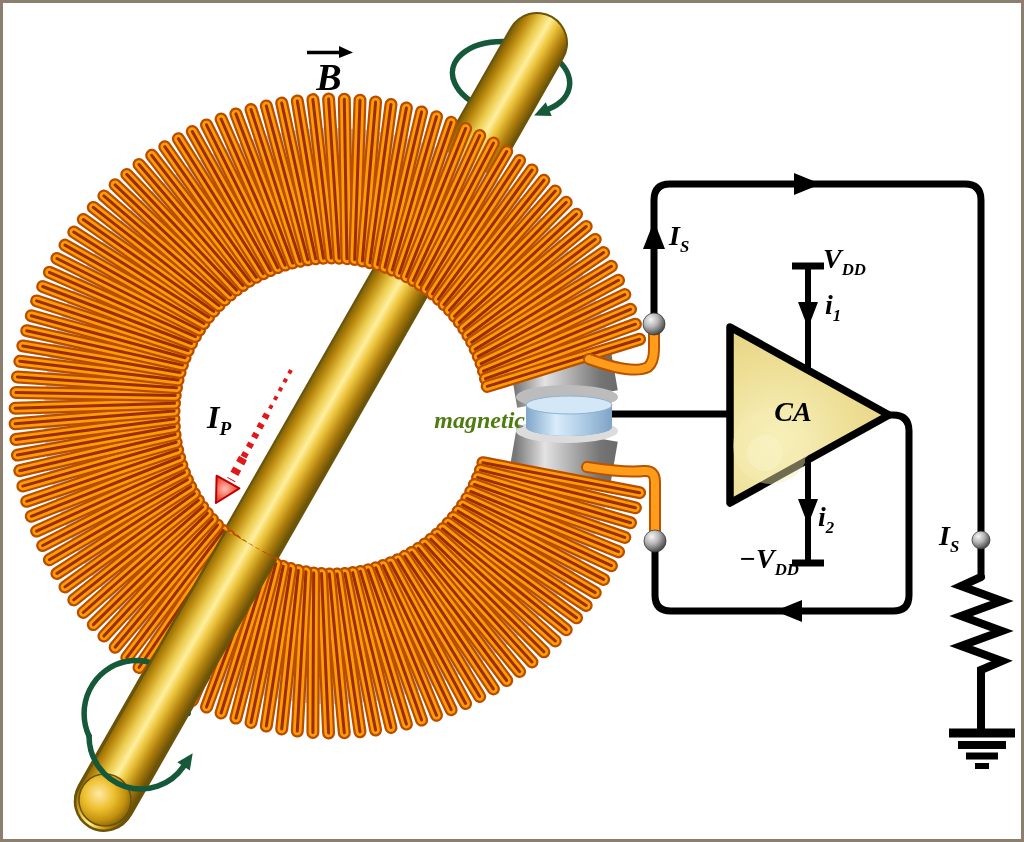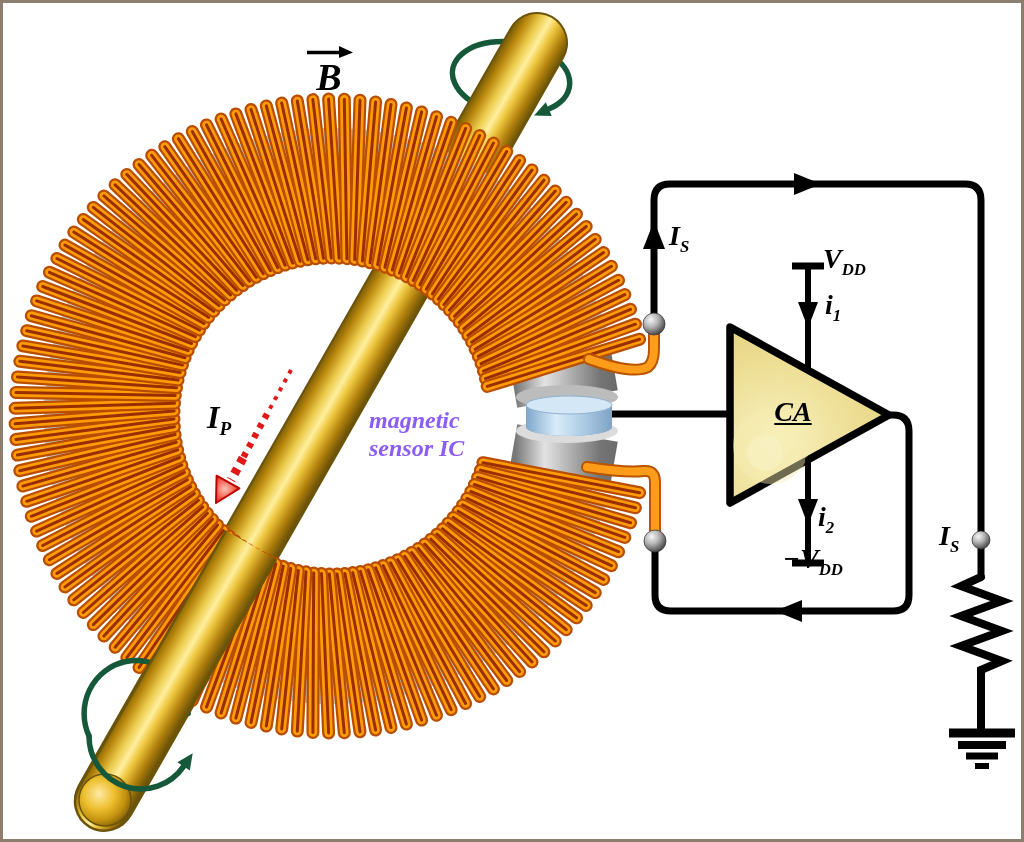--- a/index.html
+++ b/index.html
@@ -17,8 +17,8 @@
   #lbl-b{left:299px; top:42px; width:54px; text-align:center; font-size:38px;}
   #lbl-b .vec{display:block; margin:0 auto 0 auto;}
   #lbl-ip{left:204px; top:398px; font-size:32px;}
-  #lbl-sensor{left:366px; top:403px; width:156px; text-align:left;
-      font-size:24px; line-height:28px; color:#8b5cf6;}
+  #lbl-sensor{left:366px; top:403px; width:156px; text-align:right;
+      font-size:24px; line-height:28px; color:#4d7c0f;}
   #lbl-is-top{left:666px; top:219px;}
   #lbl-vdd{left:820px; top:242px;text-align:right;}
   #lbl-i1{left:822px; top:288px;font-family:Liberation Serif, serif;}

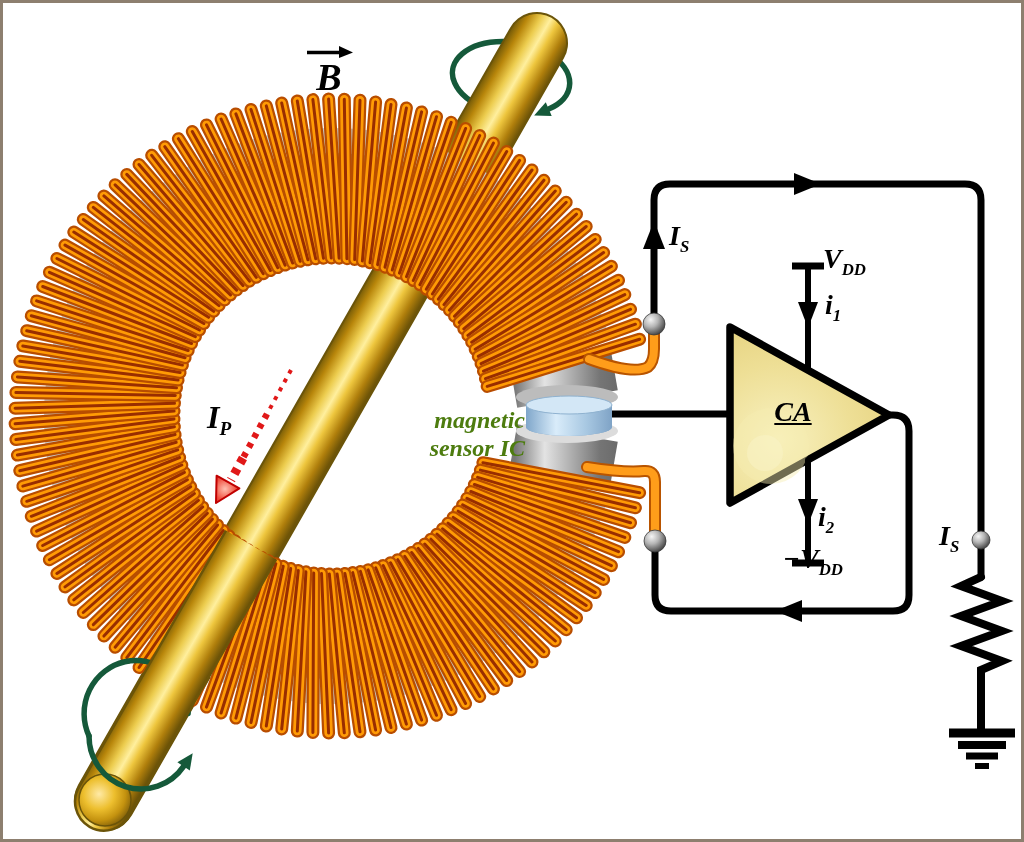--- a/index.html
+++ b/index.html
@@ -22,7 +22,7 @@
   #lbl-is-top{left:666px; top:219px;}
   #lbl-vdd{left:820px; top:242px;text-align:right;}
   #lbl-i1{left:822px; top:288px;font-family:Liberation Serif, serif;}
-  #lbl-ca{left:760px; top:395px; width:60px; text-align:center;text-decoration:underline;}
+  #lbl-ca{left:760px; top:395px; width:60px; text-align:center;}
   #lbl-i2{left:815px; top:500px;}
   #lbl-negvdd{left:730px; top:542px; width:66px; text-align:right;margin-left:44px;}
   #lbl-is-right{left:936px; top:519px;}

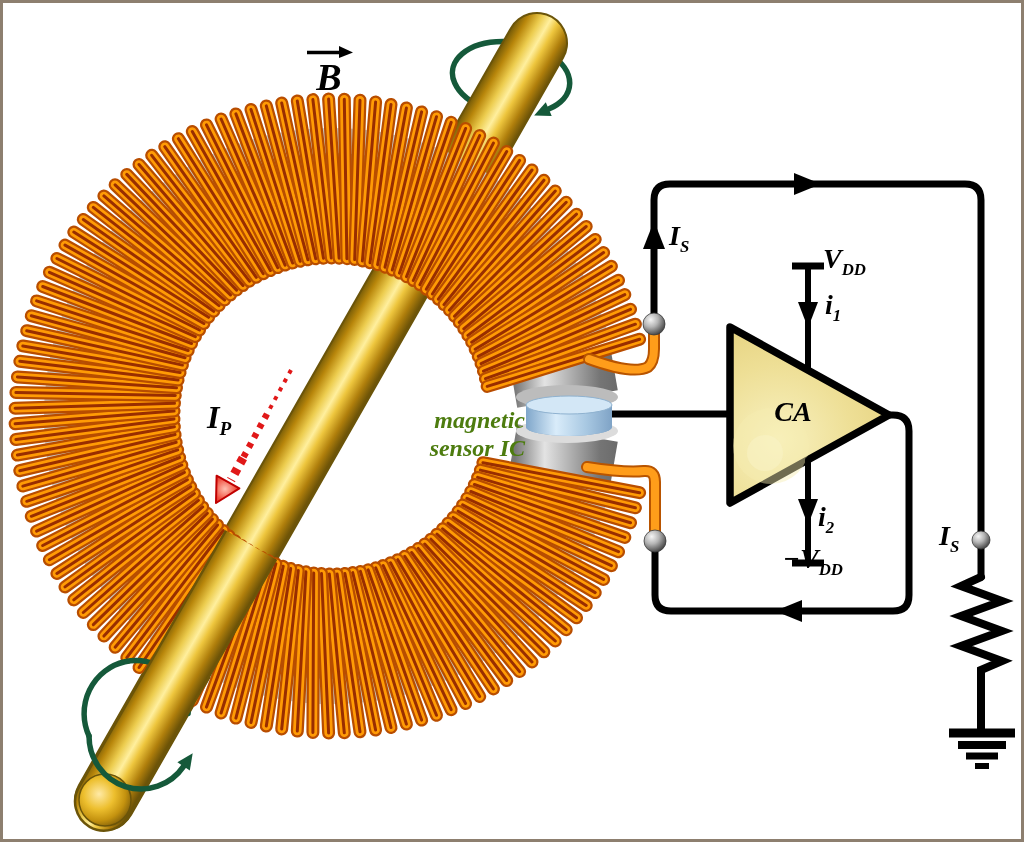--- a/index.html
+++ b/index.html
@@ -527,7 +527,6 @@
 
   <div class="lbl" id="lbl-sensor">
     <div>magnetic</div>
-    <div>sensor IC</div>
   </div>
 
   <div class="lbl" id="lbl-is-top"><span>I</span><sub>S</sub></div>

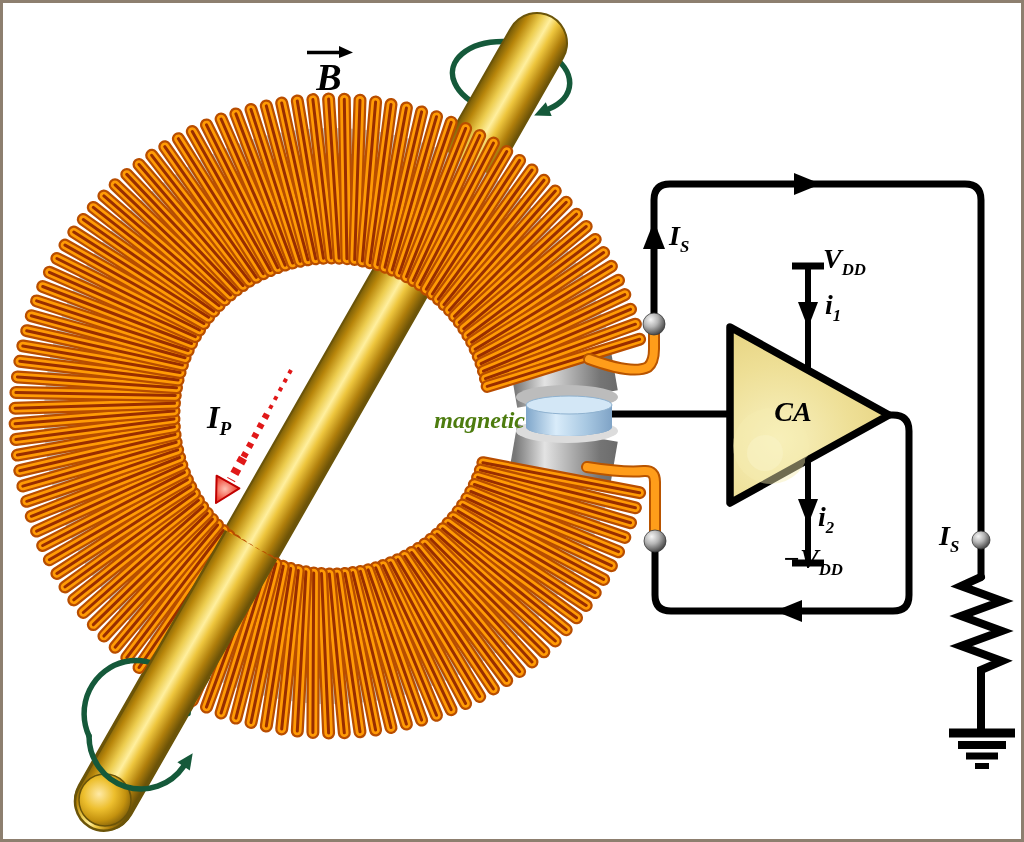--- a/index.html
+++ b/index.html
@@ -24,7 +24,7 @@
   #lbl-i1{left:822px; top:288px;font-family:Liberation Serif, serif;}
   #lbl-ca{left:760px; top:395px; width:60px; text-align:center;}
   #lbl-i2{left:815px; top:500px;}
-  #lbl-negvdd{left:730px; top:542px; width:66px; text-align:right;margin-left:44px;}
+  #lbl-negvdd{left:730px; top:542px; width:66px; text-align:right;}
   #lbl-is-right{left:936px; top:519px;}
 </style>
 </head>

